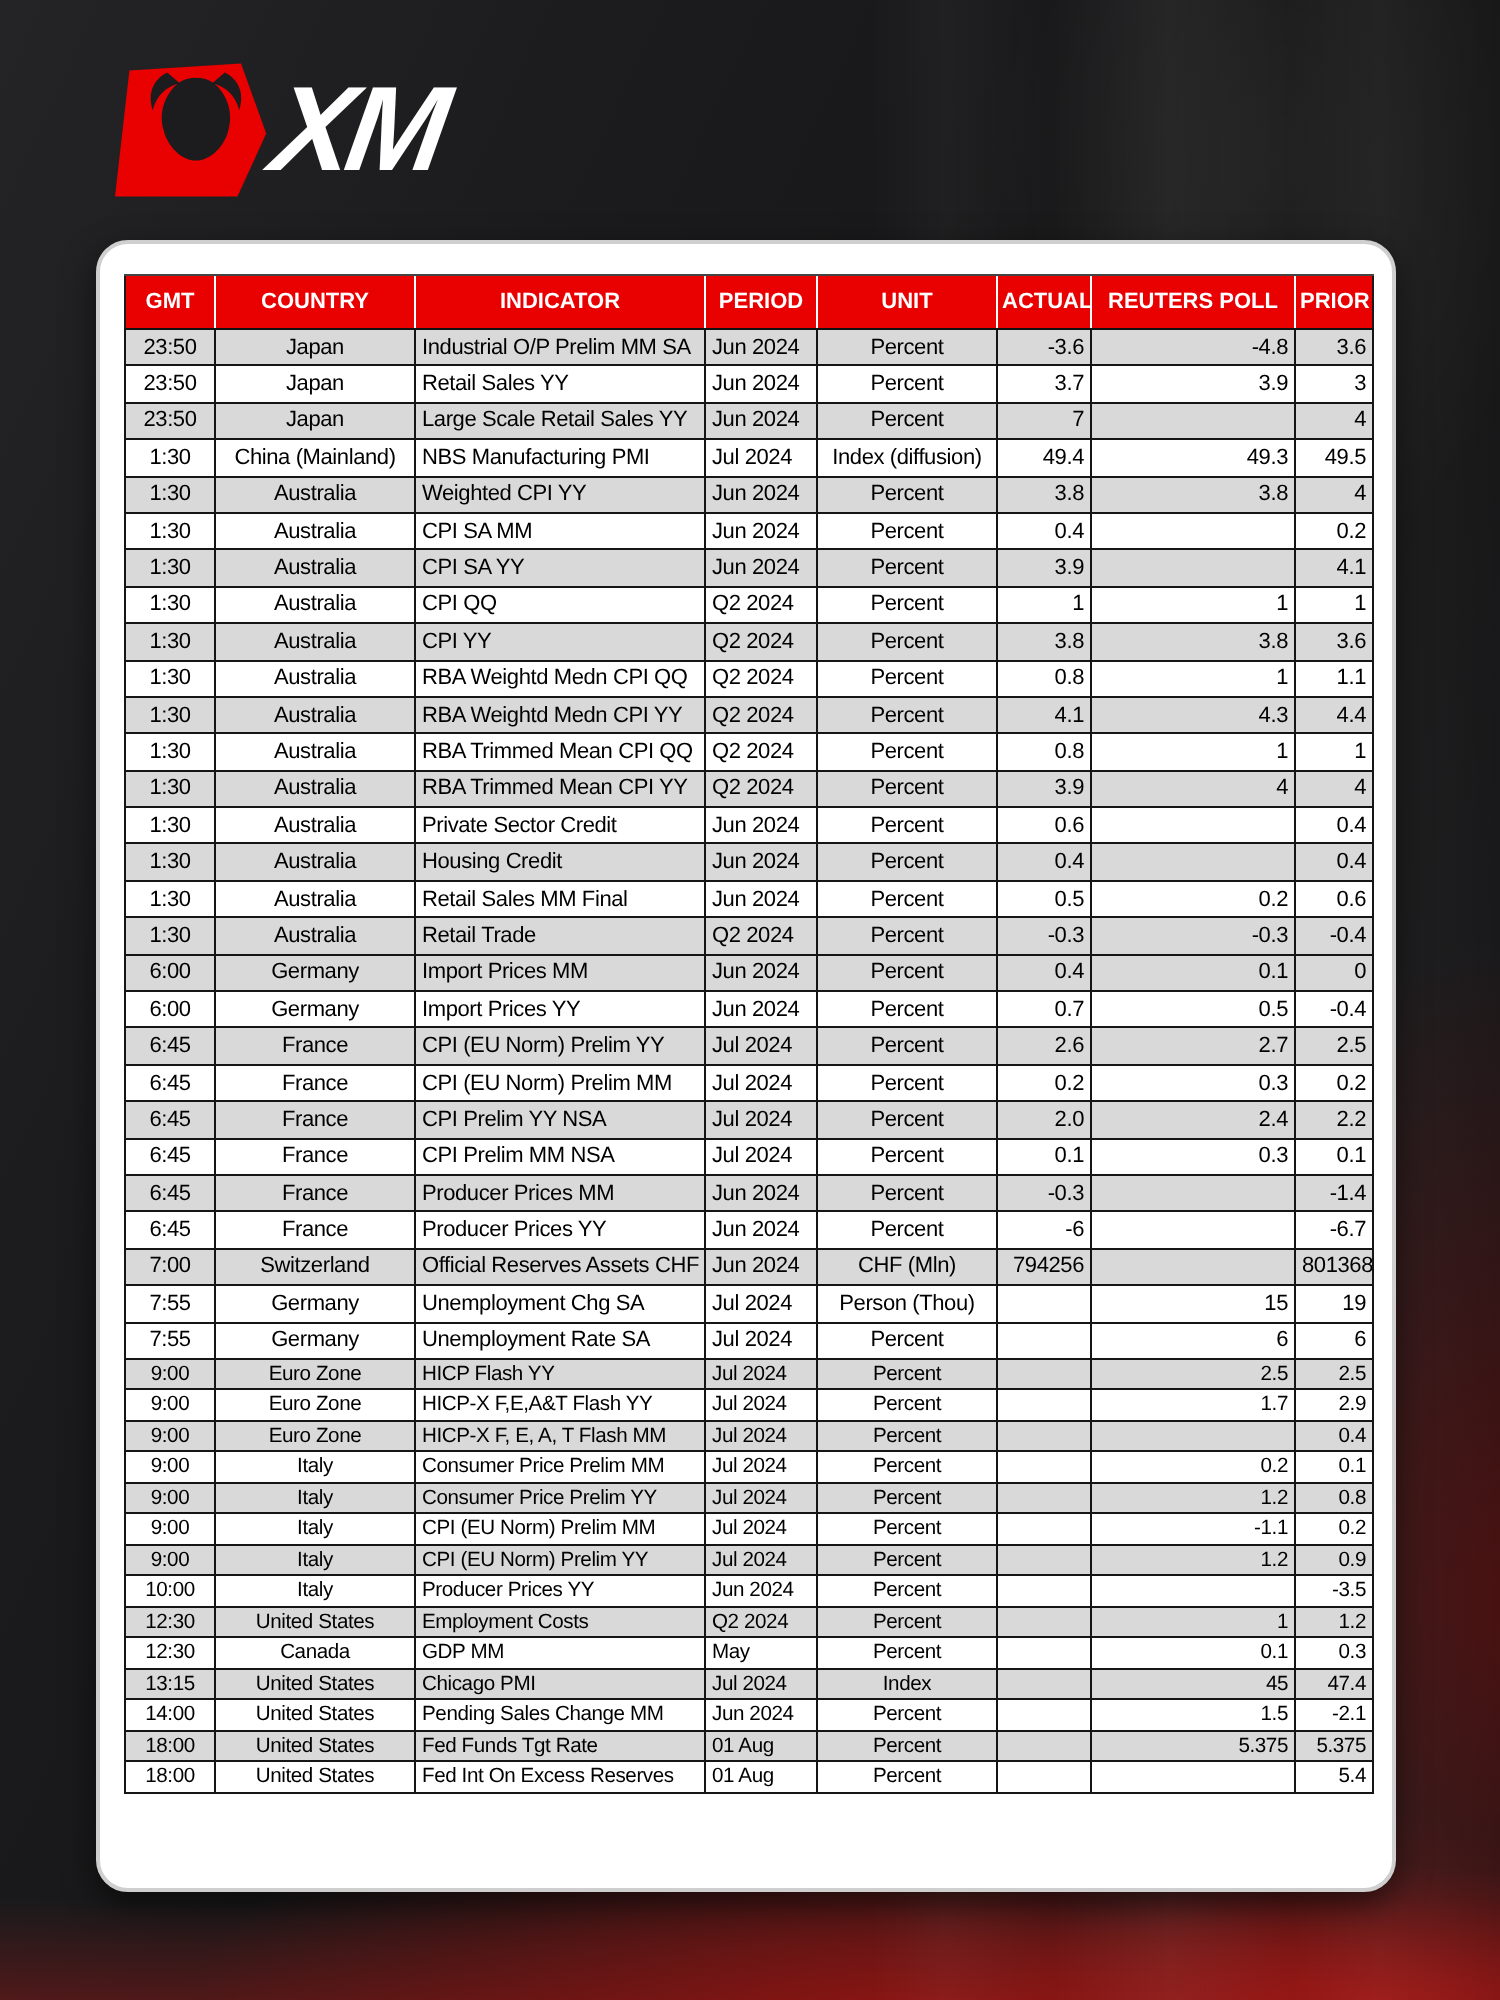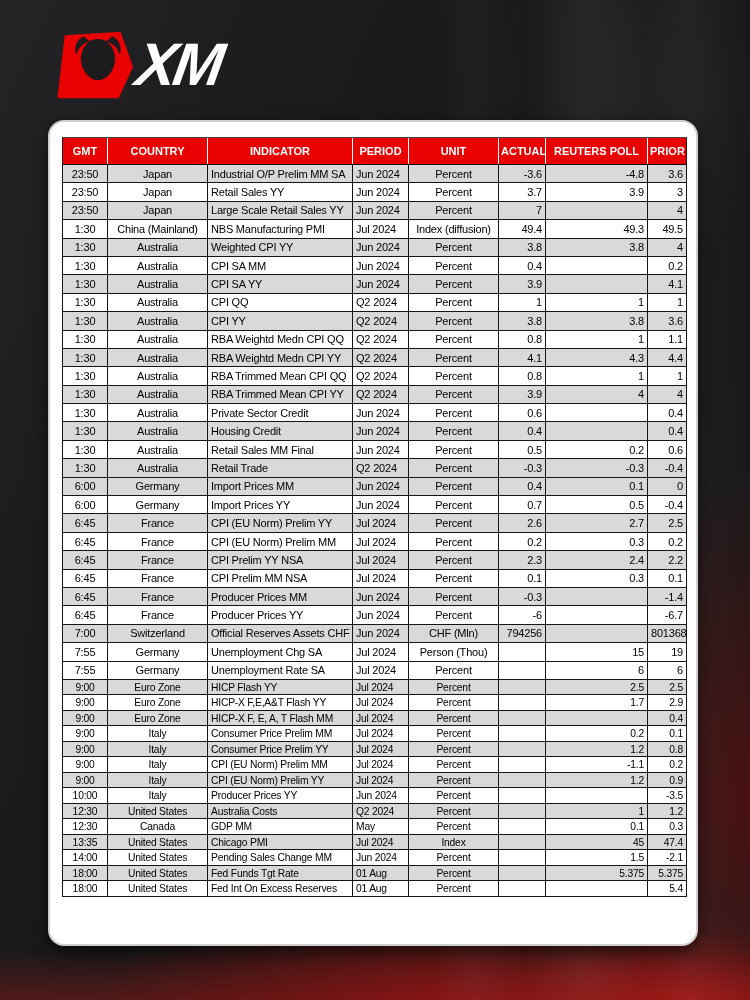--- a/index.html
+++ b/index.html
@@ -311,7 +311,7 @@
           <td>CPI Prelim YY NSA</td>
           <td>Jul 2024</td>
           <td>Percent</td>
-          <td>2.3</td>
+          <td>2.0</td>
           <td>2.4</td>
           <td>2.2</td>
         </tr>

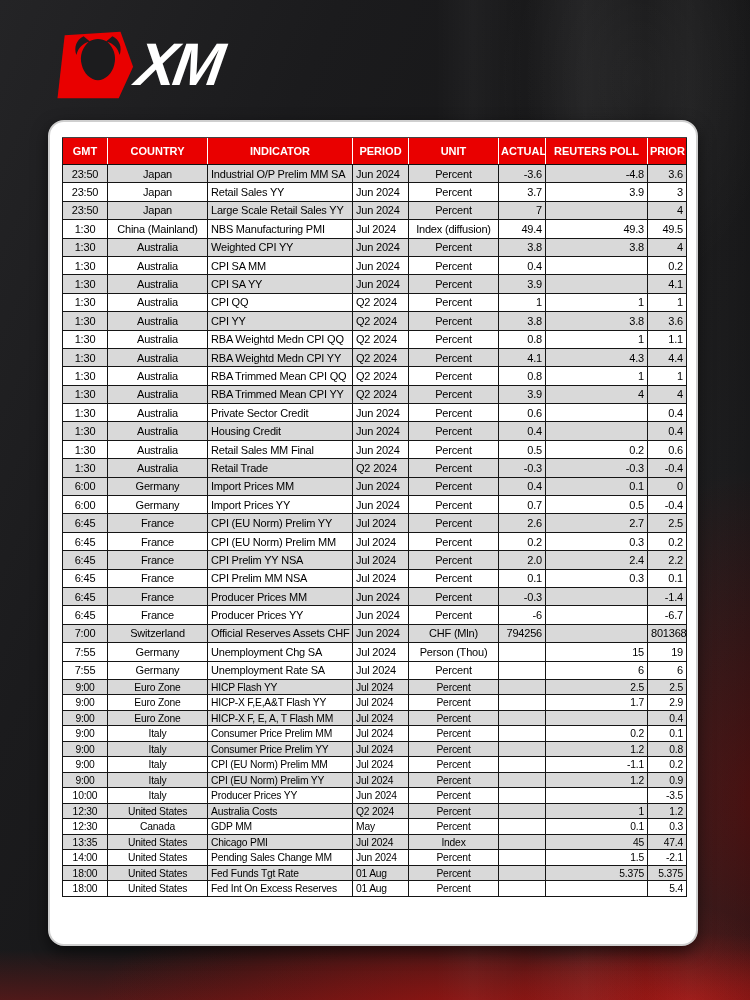--- a/index.html
+++ b/index.html
@@ -458,7 +458,7 @@
         <tr class="shaded compact">
           <td>12:30</td>
           <td>United States</td>
-          <td>Australia Costs</td>
+          <td>Employment Costs</td>
           <td>Q2 2024</td>
           <td>Percent</td>
           <td></td>

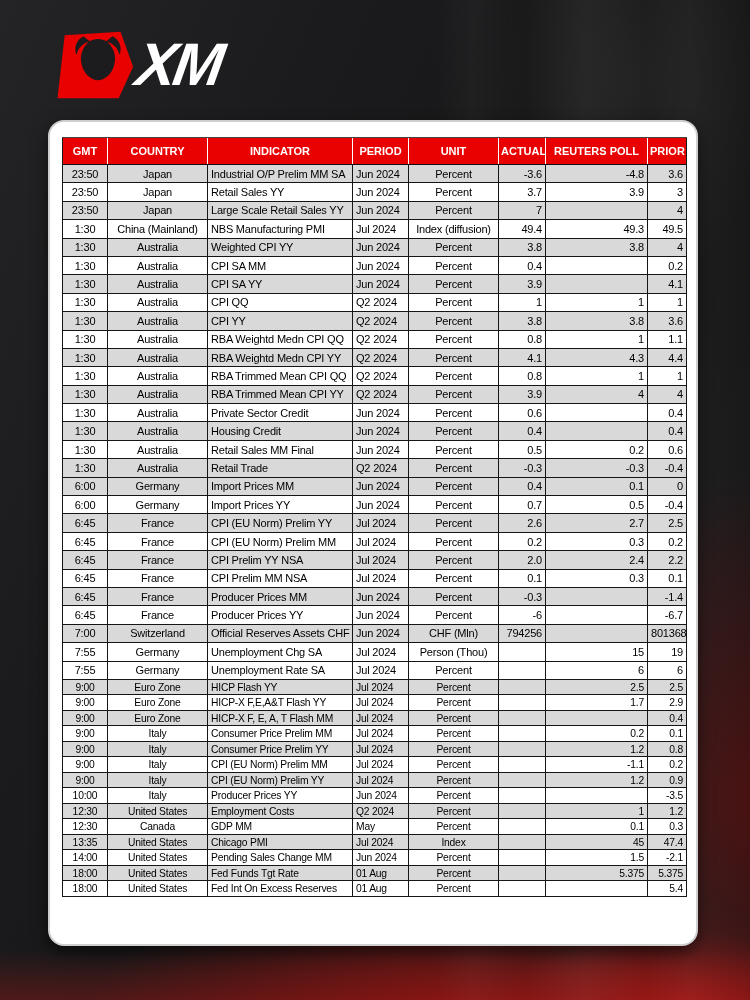--- a/index.html
+++ b/index.html
@@ -476,7 +476,7 @@
           <td>0.3</td>
         </tr>
         <tr class="shaded compact">
-          <td>13:35</td>
+          <td>13:15</td>
           <td>United States</td>
           <td>Chicago PMI</td>
           <td>Jul 2024</td>

